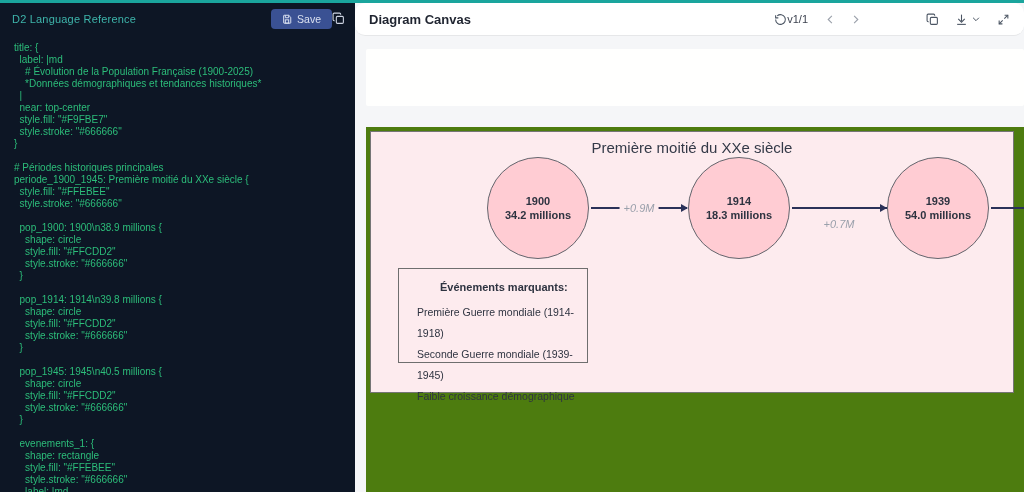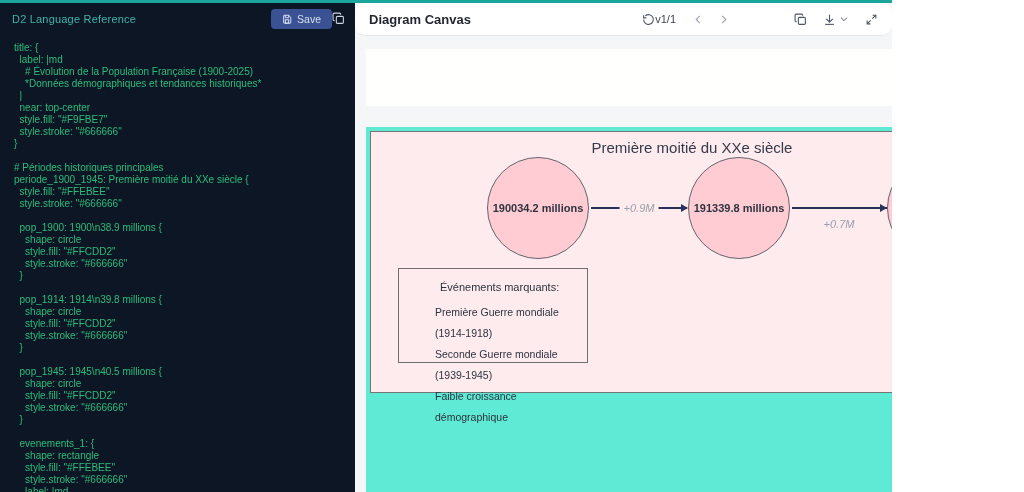--- a/index.html
+++ b/index.html
@@ -4,7 +4,7 @@
 <style>
   * { margin:0; padding:0; box-sizing:border-box; }
   html,body { width:1024px; height:492px; overflow:hidden; font-family:"Liberation Sans", sans-serif; background:#fff; }
-  .app { position:relative; width:892px; height:492px; display:flex;align-items:flex-end; }
+  .app { position:relative; width:1024px; height:492px; display:flex;align-items:flex-end; }
   .accent-bar { position:absolute; top:0; left:0; width:100%; height:3px; background:#1aa59d; z-index:50; }
 
   

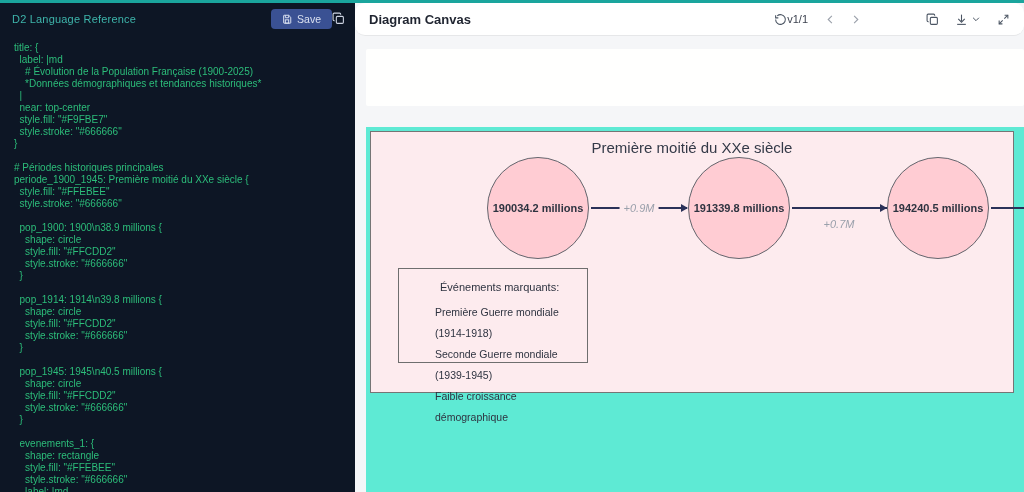--- a/index.html
+++ b/index.html
@@ -32,7 +32,7 @@
 
   
   .title-card { position:absolute; left:11px; right:0; top:49px; height:57px; background:#fffffe; border-radius:2px; }
-  .surface { position:absolute; left:11px; right:0; top:127px; bottom:0; background:#5eead4; }
+  .surface { position:absolute; left:11px; right:0; top:127px; bottom:0; background:#4d7c0f; }
 
   
   .period-box { position:absolute; left:4px; top:4px; width:644px; height:262px; background:#fdebee; border:1.5px solid #757575; }

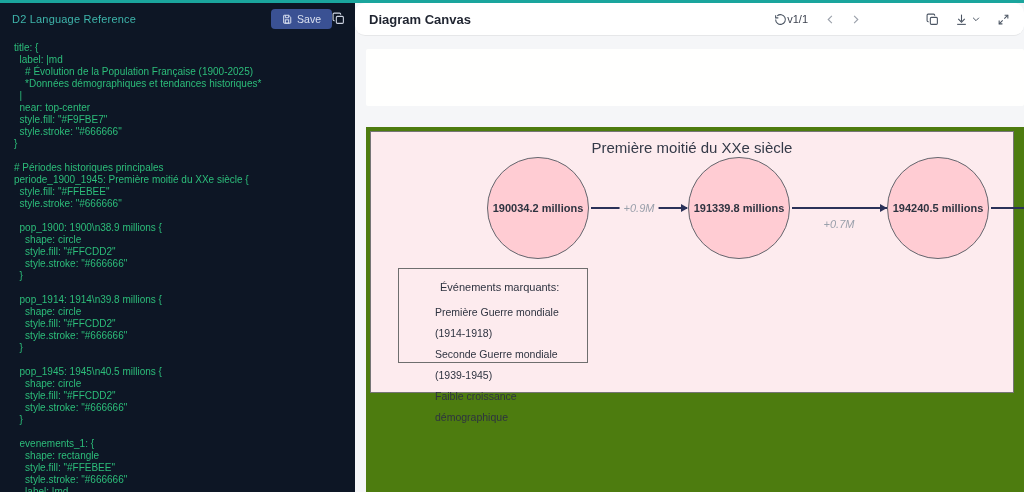--- a/index.html
+++ b/index.html
@@ -37,7 +37,7 @@
   
   .period-box { position:absolute; left:4px; top:4px; width:644px; height:262px; background:#fdebee; border:1.5px solid #757575; }
   .period-title { position:absolute; top:7px; left:0; width:100%; text-align:center; font-size:15px; font-weight:500; color:#343a48; }
-  .pop-circle { position:absolute; width:102px; height:102px; border-radius:50%; background:#ffccd3; border:1.6px solid #63656d; display:flex; flex-direction:row; align-items:center; justify-content:center; }
+  .pop-circle { position:absolute; width:102px; height:102px; border-radius:50%; background:#ffccd3; border:1.6px solid #63656d; display:flex; flex-direction:column; align-items:center; justify-content:center; }
   .pop-line { font-size:11px; font-weight:700; color:#2e3340; line-height:14px; }
   .edge { position:absolute; height:1.6px; background:#2a3158; }
   .edge-head { position:absolute; width:0; height:0; border-left:7px solid #2a3158; border-top:4px solid transparent; border-bottom:4px solid transparent; }

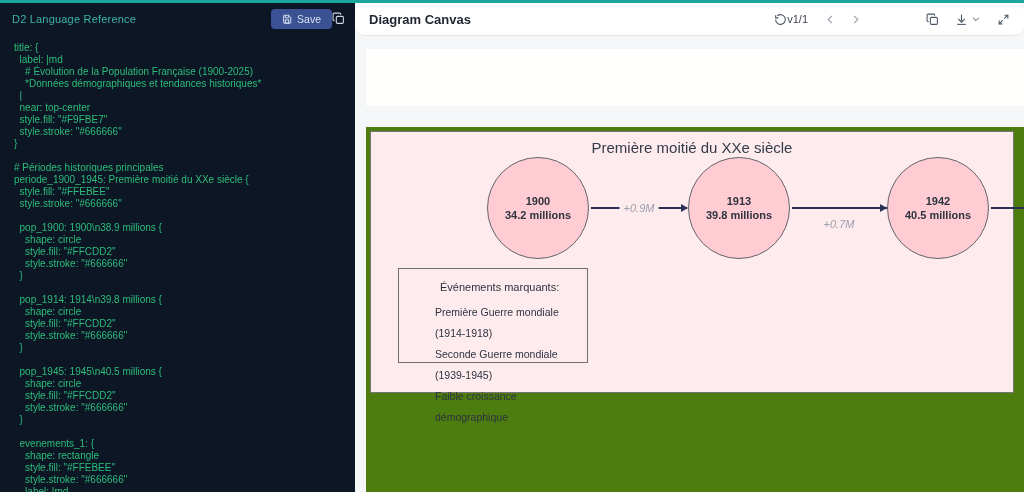--- a/index.html
+++ b/index.html
@@ -186,7 +186,7 @@
         <span class="pop-line">34.2 millions</span>
       </div>
       <div class="pop-circle" style="left:322px; top:30px;">
-        <span class="pop-line">1913</span>
+        <span class="pop-line">1914</span>
         <span class="pop-line">39.8 millions</span>
       </div>
       <div class="pop-circle" style="left:521px; top:30px;">

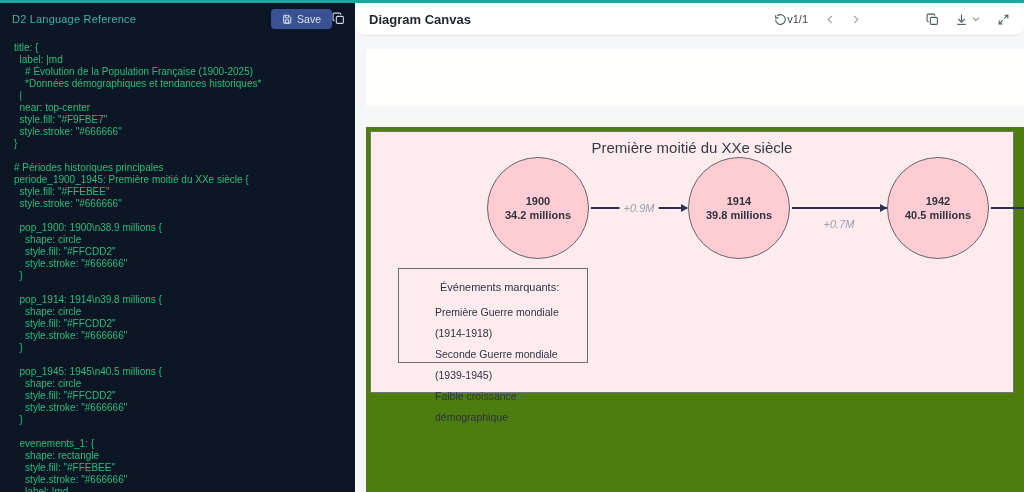--- a/index.html
+++ b/index.html
@@ -190,7 +190,7 @@
         <span class="pop-line">39.8 millions</span>
       </div>
       <div class="pop-circle" style="left:521px; top:30px;">
-        <span class="pop-line">1942</span>
+        <span class="pop-line">1939</span>
         <span class="pop-line">40.5 millions</span>
       </div>
 

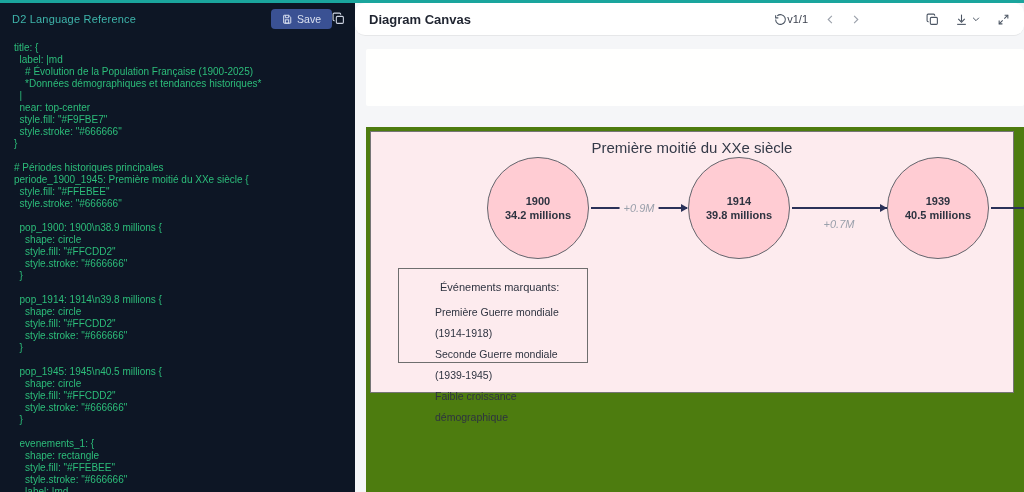--- a/index.html
+++ b/index.html
@@ -187,7 +187,7 @@
       </div>
       <div class="pop-circle" style="left:322px; top:30px;">
         <span class="pop-line">1914</span>
-        <span class="pop-line">39.8 millions</span>
+        <span class="pop-line">18.3 millions</span>
       </div>
       <div class="pop-circle" style="left:521px; top:30px;">
         <span class="pop-line">1939</span>

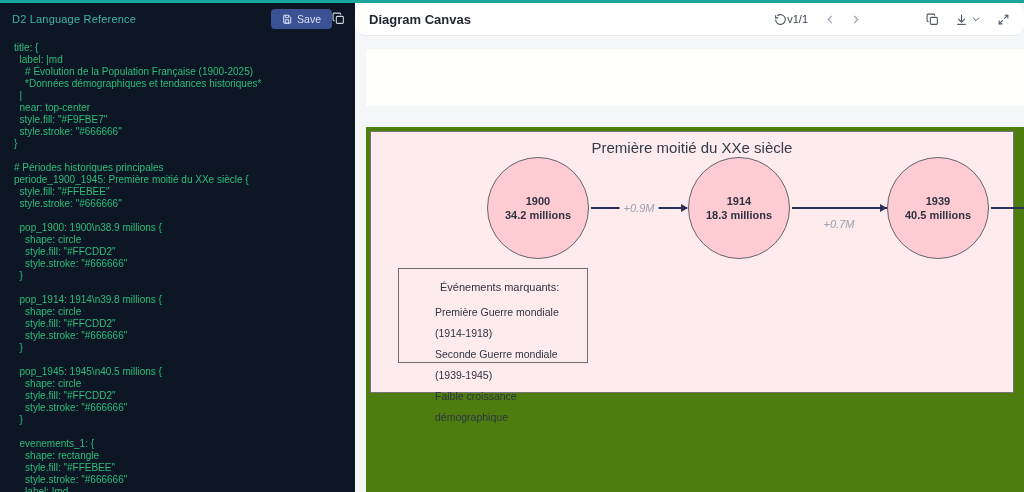--- a/index.html
+++ b/index.html
@@ -191,7 +191,7 @@
       </div>
       <div class="pop-circle" style="left:521px; top:30px;">
         <span class="pop-line">1939</span>
-        <span class="pop-line">40.5 millions</span>
+        <span class="pop-line">54.0 millions</span>
       </div>
 
       <div class="edge" style="left:225px; top:80px; width:96px;"></div>

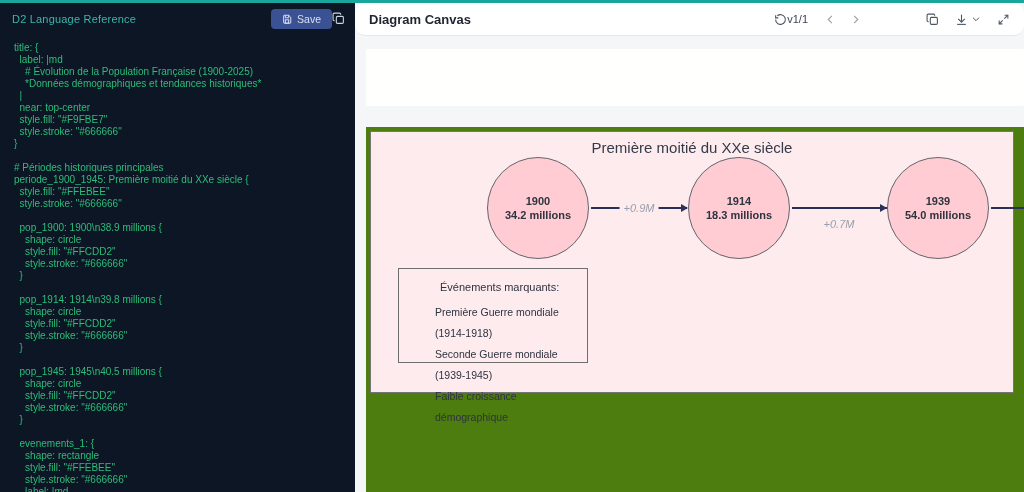--- a/index.html
+++ b/index.html
@@ -43,7 +43,7 @@
   .edge-head { position:absolute; width:0; height:0; border-left:7px solid #2a3158; border-top:4px solid transparent; border-bottom:4px solid transparent; }
   .edge-label { position:absolute; transform:translate(-50%,-50%); background:#fdebee; padding:0 4px; font-size:11px; font-style:italic; color:#9aa0ab; }
   .events-box { position:absolute; left:32px; top:141px; width:190px; height:95px; background:#fdebee; border:1px solid #6e6e6e; padding:12px 12px 0 12px; }
-  .events-title { font-size:11px; font-weight:400; color:#2e3340; margin-bottom:9px;padding-left:29px; }
+  .events-title { font-size:11px; font-weight:700; color:#2e3340; margin-bottom:9px;padding-left:29px; }
   .events-list { margin-left:24px; }
   .events-list div { font-size:10.5px; color:#2e3340; line-height:21px; }
 </style>

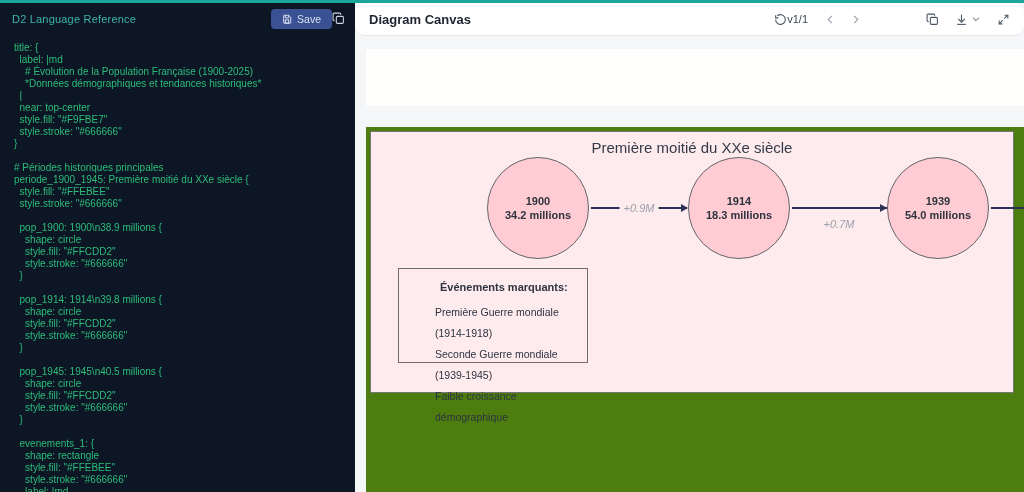--- a/index.html
+++ b/index.html
@@ -44,7 +44,7 @@
   .edge-label { position:absolute; transform:translate(-50%,-50%); background:#fdebee; padding:0 4px; font-size:11px; font-style:italic; color:#9aa0ab; }
   .events-box { position:absolute; left:32px; top:141px; width:190px; height:95px; background:#fdebee; border:1px solid #6e6e6e; padding:12px 12px 0 12px; }
   .events-title { font-size:11px; font-weight:700; color:#2e3340; margin-bottom:9px;padding-left:29px; }
-  .events-list { margin-left:24px; }
+  .events-list { margin-left:6px; }
   .events-list div { font-size:10.5px; color:#2e3340; line-height:21px; }
 </style>
 </head>

